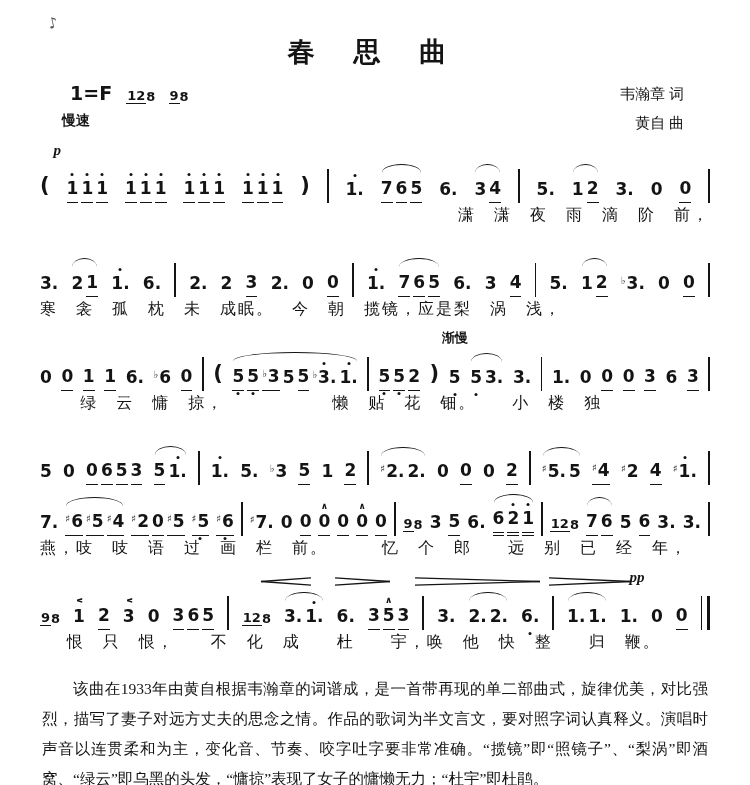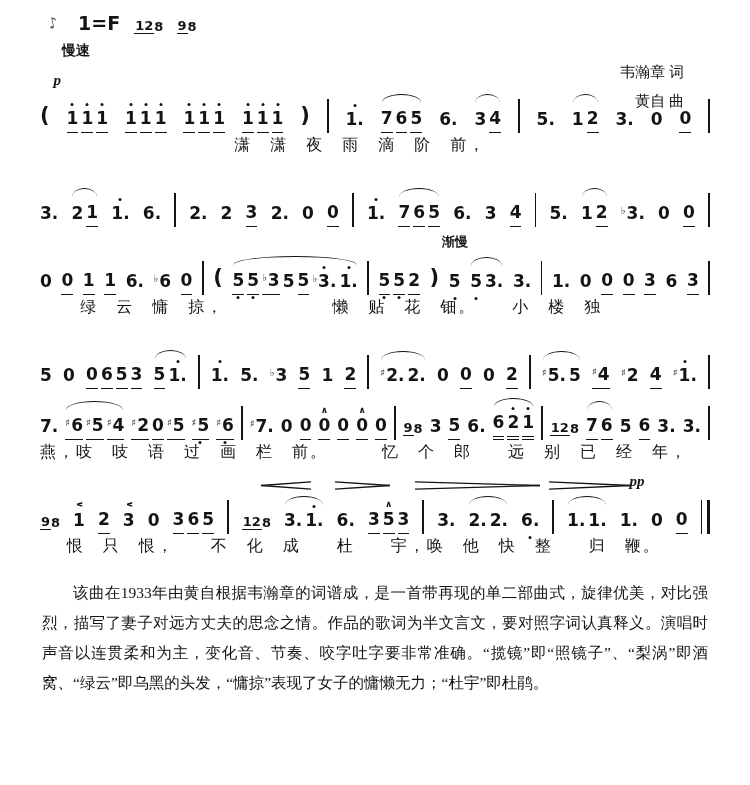--- a/index.html
+++ b/index.html
@@ -61,6 +61,7 @@
 <div id="sheet">
   <span class="ornament">♪</span>
 
+  <div class="title">春 思 曲</div>
 
   <div class="meta-row">
     <div class="keysig">

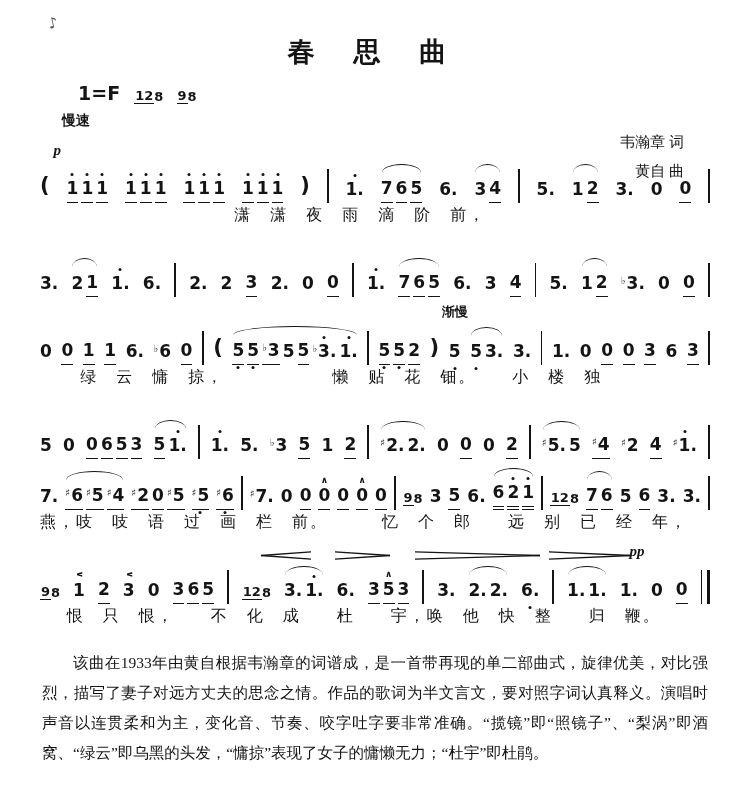--- a/index.html
+++ b/index.html
@@ -11,7 +11,7 @@
   .title{margin-top:34px;text-align:center;font-size:27px;font-weight:bold;letter-spacing:16px;
          font-family:"Liberation Serif",serif;}
   .meta-row{position:relative;height:58px;margin:12px 62px 0 62px;}
-  .keysig{position:absolute;left:16px;top:0;display:flex;align-items:center;gap:14px;
+  .keysig{position:absolute;left:8px;top:0;display:flex;align-items:center;gap:14px;
           font-weight:bold;font-size:19px;}
   .tsig{display:inline-flex;flex-direction:row;align-items:center;font-size:13px;
         font-weight:bold;line-height:1.05;}

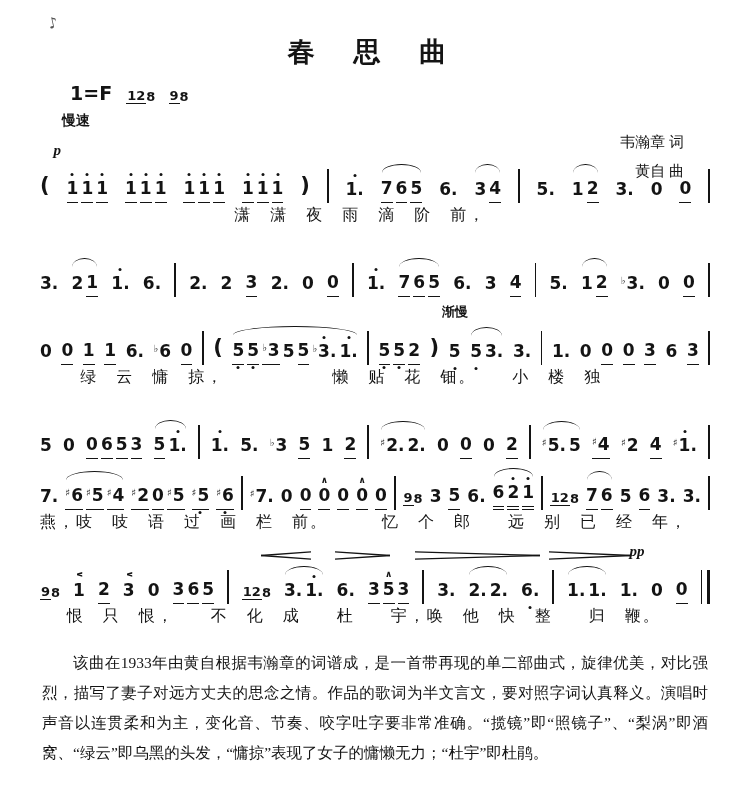--- a/index.html
+++ b/index.html
@@ -19,7 +19,7 @@
   .tempo-label{position:absolute;left:0;top:30px;font-size:14px;font-weight:bold;
                font-family:Liberation Serif, serif;}
   .credits{position:absolute;right:4px;top:-2px;text-align:right;font-size:15px;line-height:1.9;
-           font-family:"Liberation Serif",serif;margin-top:48px;}
+           font-family:"Liberation Serif",serif;}
   
   #score{margin:2px 40px 0 40px;}
   .system{position:relative;margin-bottom:7px;}

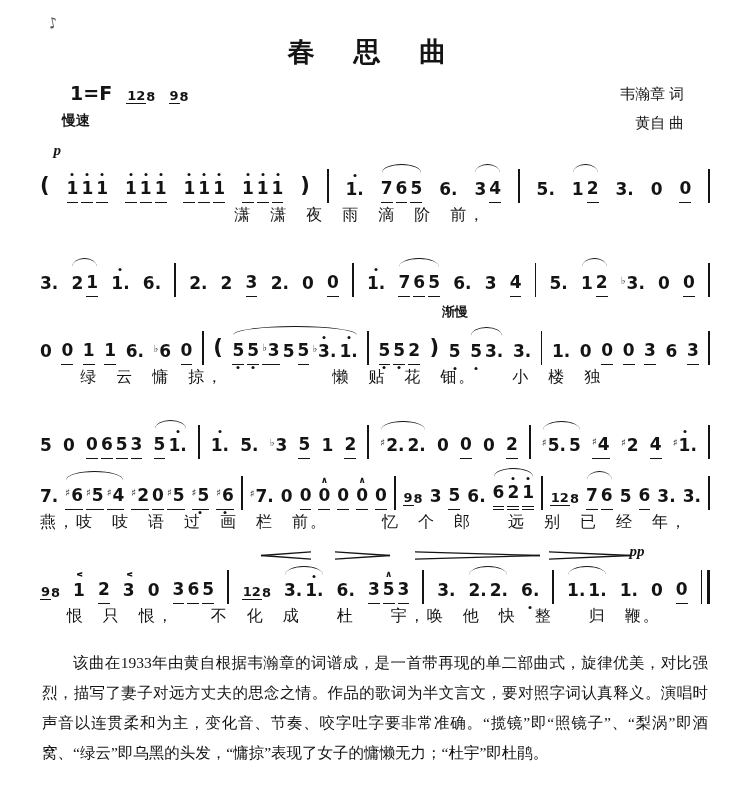--- a/index.html
+++ b/index.html
@@ -195,7 +195,7 @@
           </span>
           <span class="bar"></span>
         </div>
-        <div class="lyrics" style="padding-left: 29%;">潇　潇　夜　雨　滴　阶　前，</div>
+        <div class="lyrics" style="padding-left: 29%; text-align: right;">潇　潇　夜　雨　滴　阶　前，</div>
       </div>
       <div class="system">
         <div class="marks"></div>

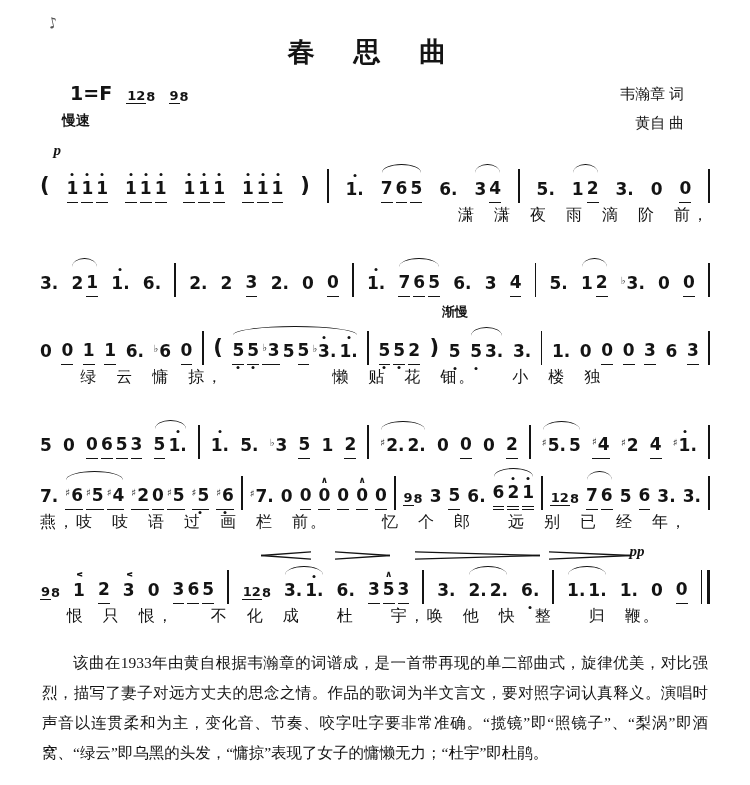--- a/index.html
+++ b/index.html
@@ -286,6 +286,7 @@
           </span>
           <span class="bar"></span>
         </div>
+        <div class="lyrics">寒　衾　孤　枕　未　成眠。　今　朝　揽镜，应是梨　涡　浅，</div>
       </div>
       <div class="system">
         <div class="marks">

